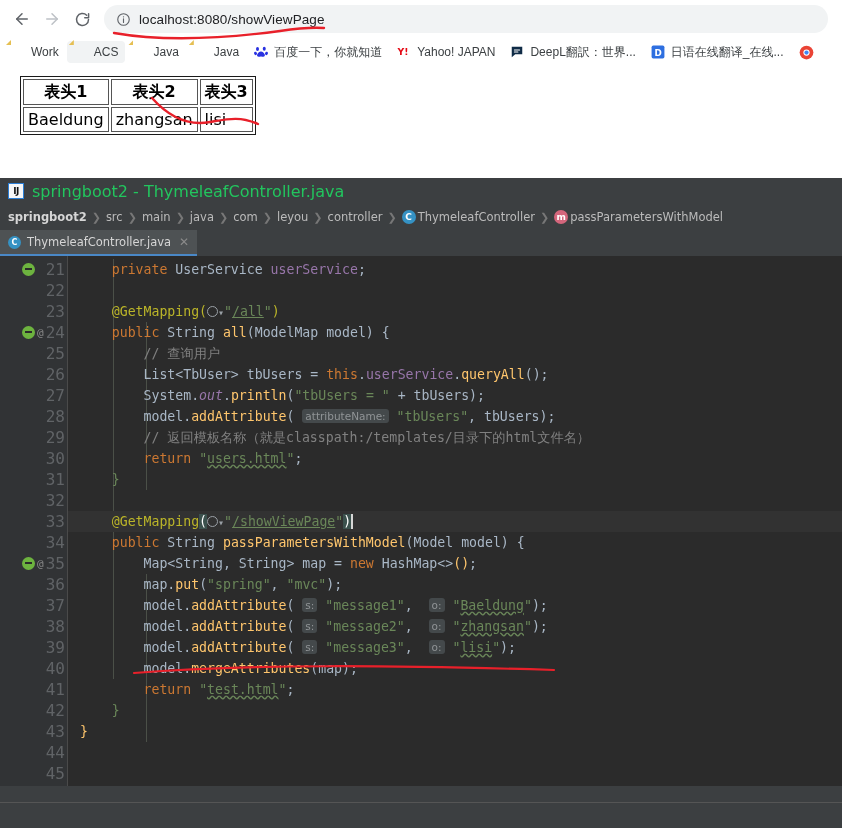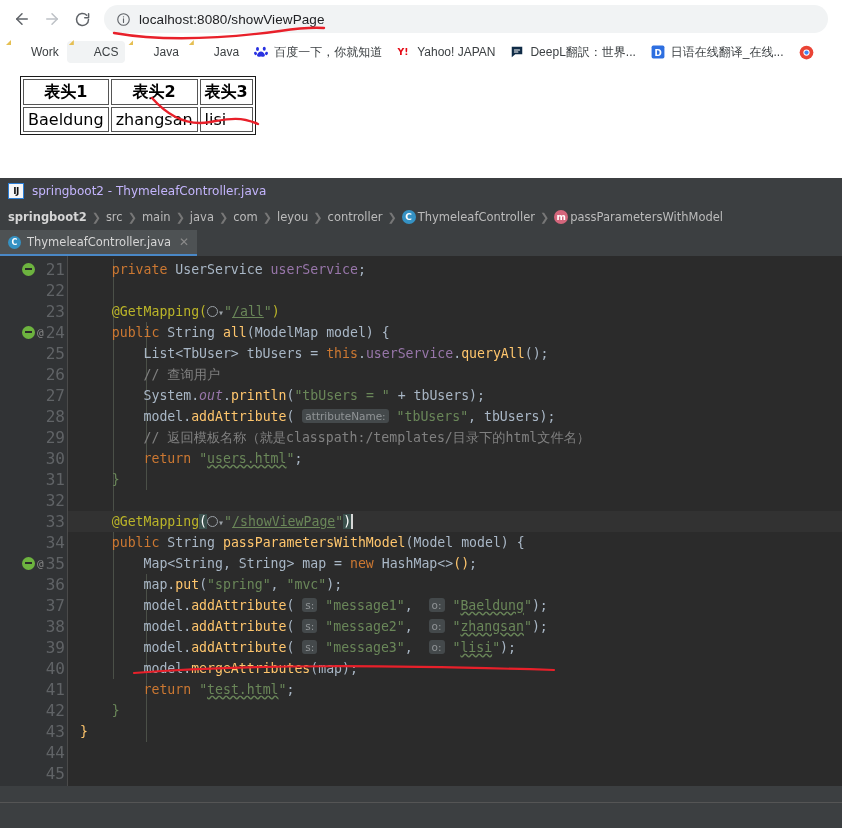--- a/index.html
+++ b/index.html
@@ -86,7 +86,7 @@
     display: flex; align-items: center; justify-content: center; flex: none;
   }
   .ij-logo span { font-size: 9px; font-weight: bold; color: #111; font-family: "DejaVu Sans", sans-serif; letter-spacing:-0.5px; }
-  .ide-title { font-size: 12px; color: #c4b5fd; }
+  .ide-title { font-size: 16px; color: #22c55e; }
 
   .breadcrumbs {
     height: 26px; background: #3c3f41; display: flex; align-items: center;

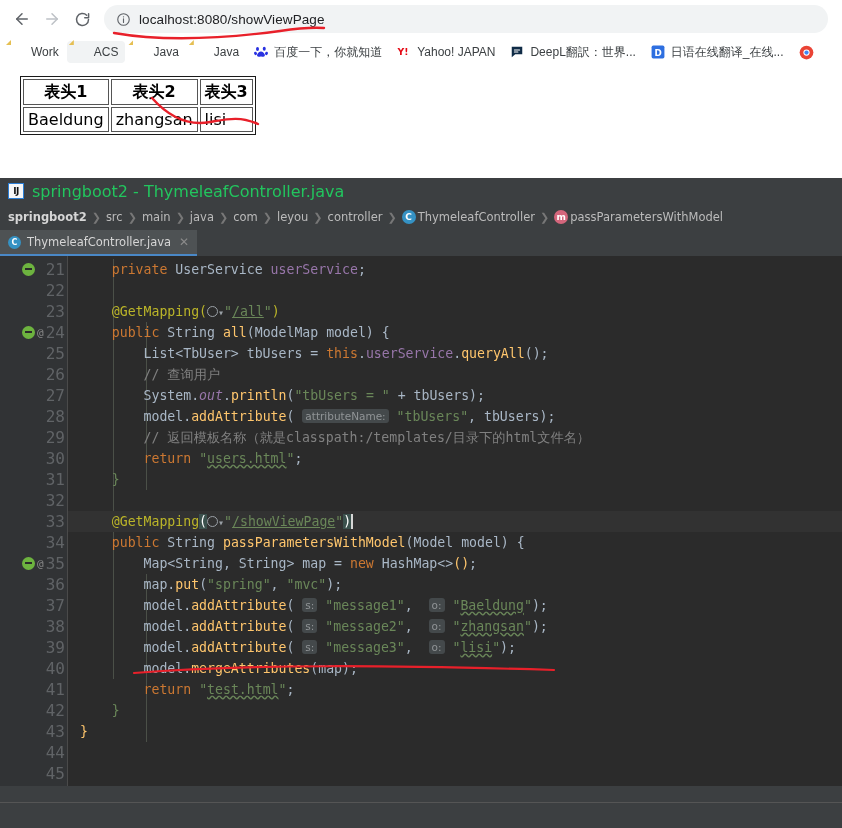--- a/index.html
+++ b/index.html
@@ -477,8 +477,8 @@
       <div class="code-line"> </div>
       <div class="code-line">    <span class="ann">@GetMapping(</span><span class="webicon"></span><span class="chev">▾</span><span class="str">"</span><span class="link">/all</span><span class="str">"</span><span class="ann">)</span></div>
       <div class="code-line">    <span class="kw">public</span> <span class="pln">String</span> <span class="ylw">all</span><span class="pln">(ModelMap model) {</span></div>
+      <div class="code-line">        <span class="cmt">// 查询用户</span></div>
       <div class="code-line">        <span class="pln">List&lt;TbUser&gt; tbUsers = </span><span class="kw">this</span><span class="pln">.</span><span class="fld">userService</span><span class="pln">.</span><span class="ylw">queryAll</span><span class="pln">();</span></div>
-      <div class="code-line">        <span class="cmt">// 查询用户</span></div>
       <div class="code-line">        <span class="pln">System.</span><span class="fld"><i>out</i></span><span class="pln">.</span><span class="ylw">println</span><span class="pln">(</span><span class="str">"tbUsers = "</span><span class="pln"> + tbUsers);</span></div>
       <div class="code-line">        <span class="pln">model.</span><span class="ylw">addAttribute</span><span class="pln">( </span><span class="phint">attributeName:</span><span class="str"> "tbUsers"</span><span class="pln">, tbUsers);</span></div>
       <div class="code-line">        <span class="cmt">// 返回模板名称（就是classpath:/templates/目录下的html文件名）</span></div>

